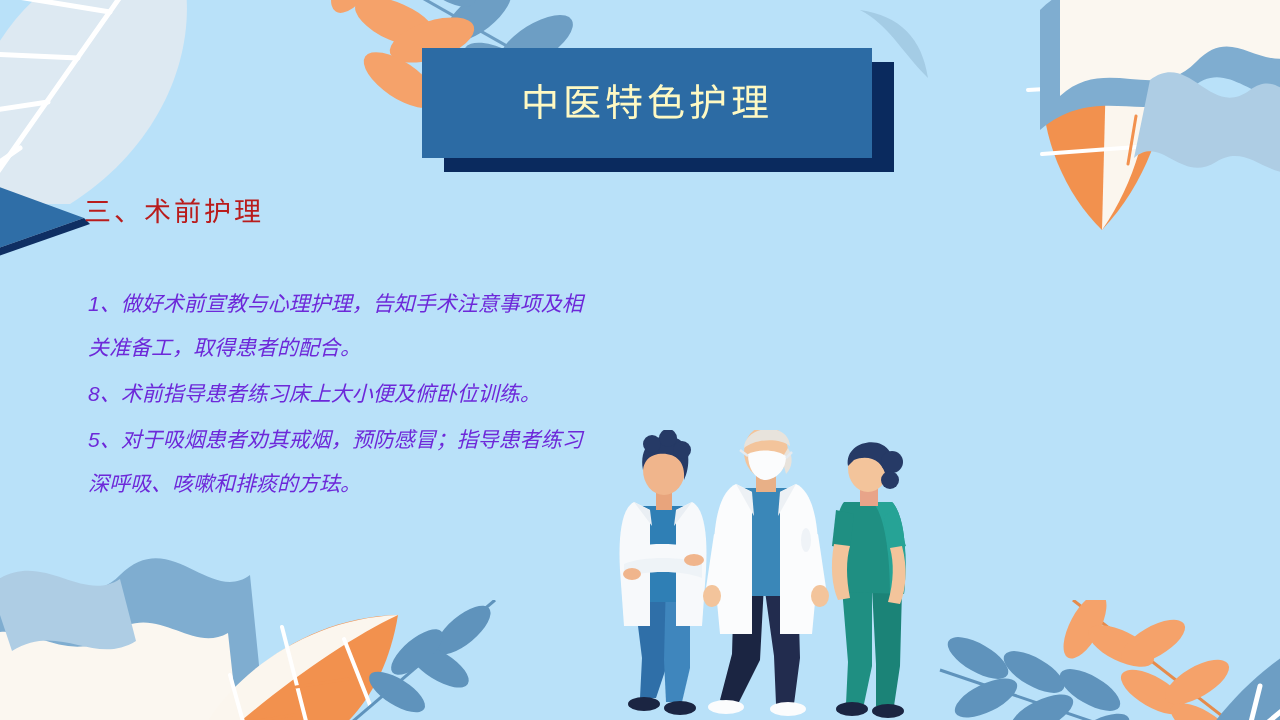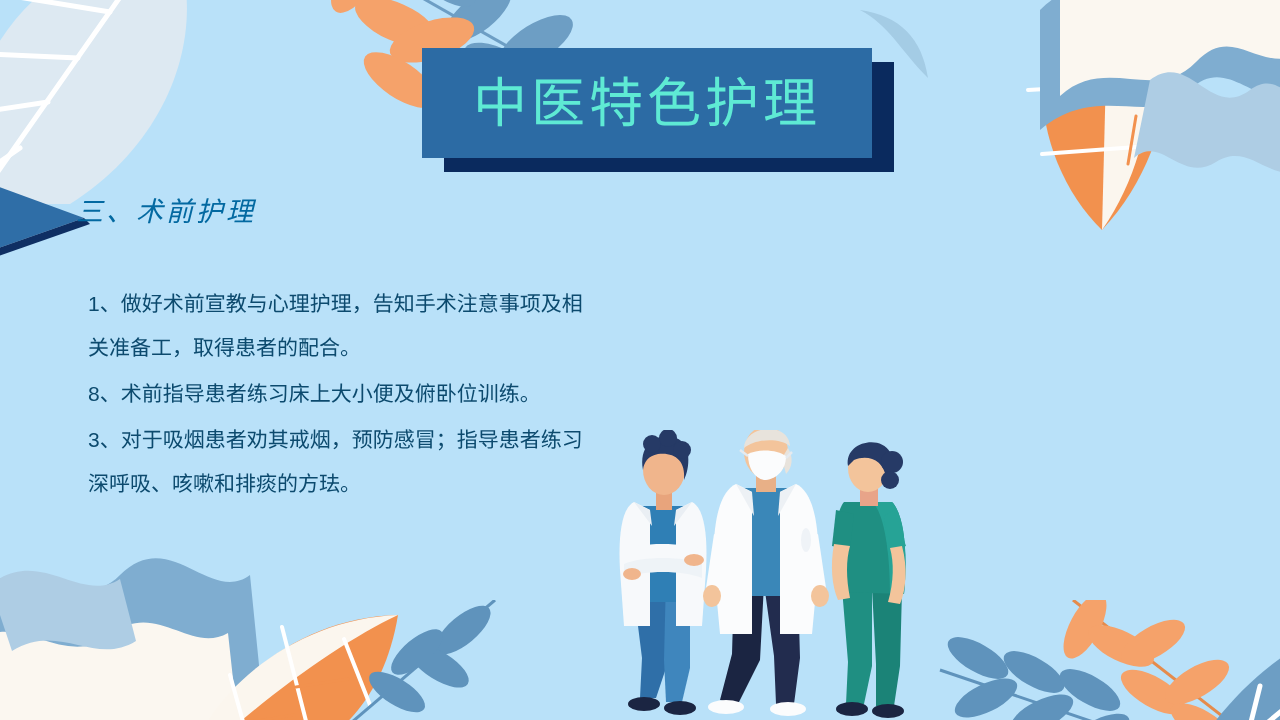--- a/index.html
+++ b/index.html
@@ -46,8 +46,8 @@
     justify-content: center;
   }
   .title-text {
-    color: #5eead4;
-    font-size: 54px;
+    color: #fef9c3;
+    font-size: 38px;
     letter-spacing: 4px;
     font-weight: 400;
     line-height: 1;

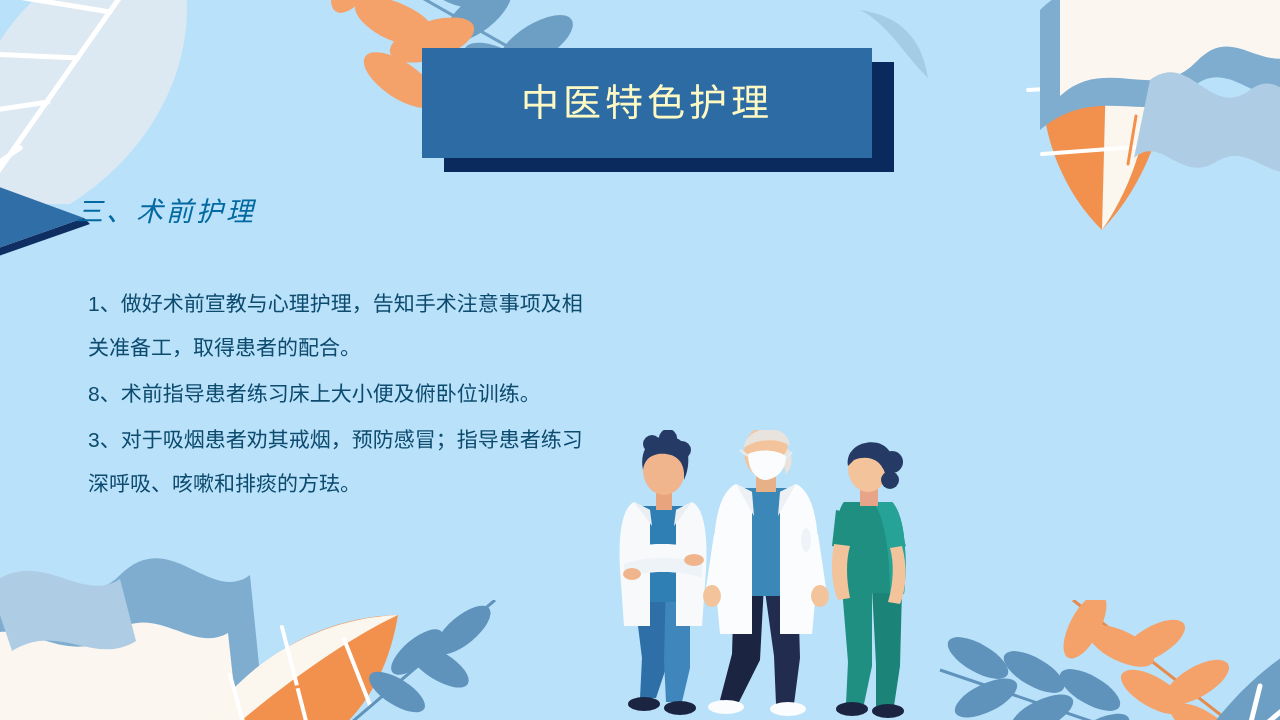--- a/index.html
+++ b/index.html
@@ -64,13 +64,12 @@
   }
   .sec-heading {
     position: absolute;
-    left: 76px;
+    left: 84px;
     top: 190px;
     font-size: 27px;
     letter-spacing: 3px;
-    color: #0369a1;
+    color: #b91c1c;
     white-space: nowrap;
-    font-style: italic;
   }
 
   

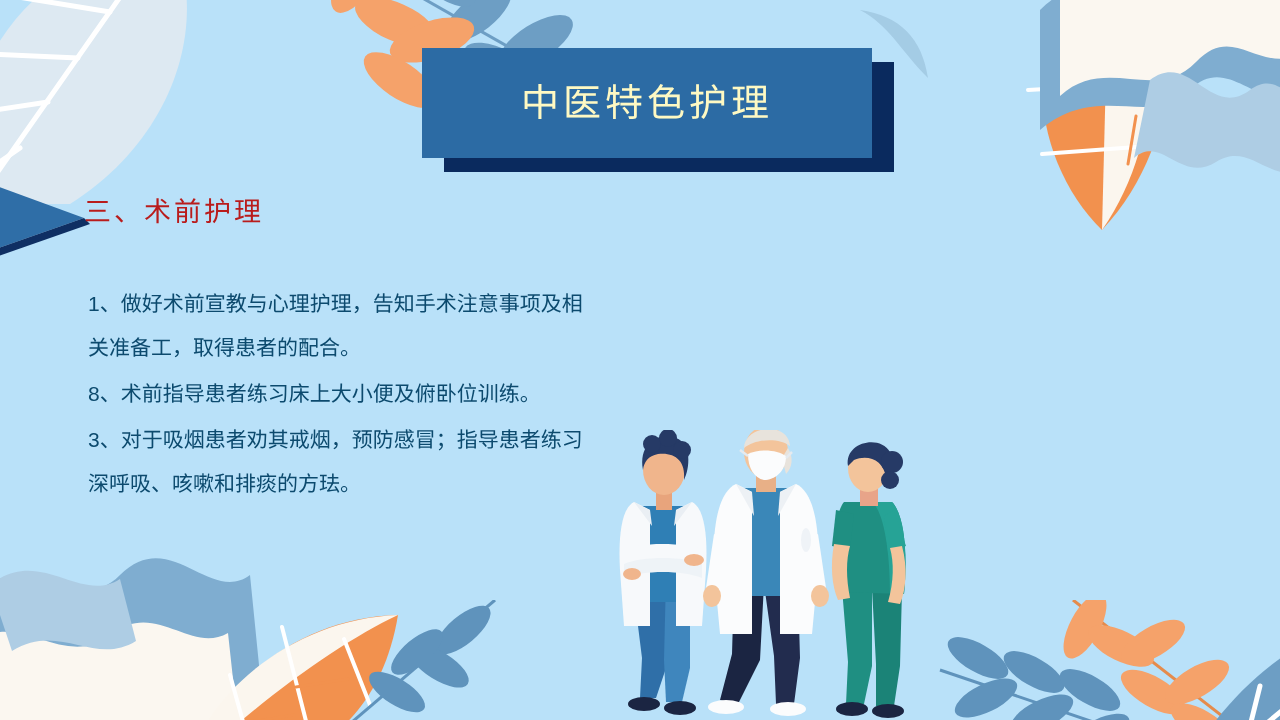--- a/index.html
+++ b/index.html
@@ -75,9 +75,10 @@
   
   .col {
     position: absolute;
-    color: #0c4a6e;
+    color: #6d28d9;
     font-size: 21px;
     line-height: 44px;
+    font-style: italic;
   }
   .col-left  { left: 88px;  top: 282px; width: 500px; }
   .col-right { left: 680px; top: 282px; width: 520px; }

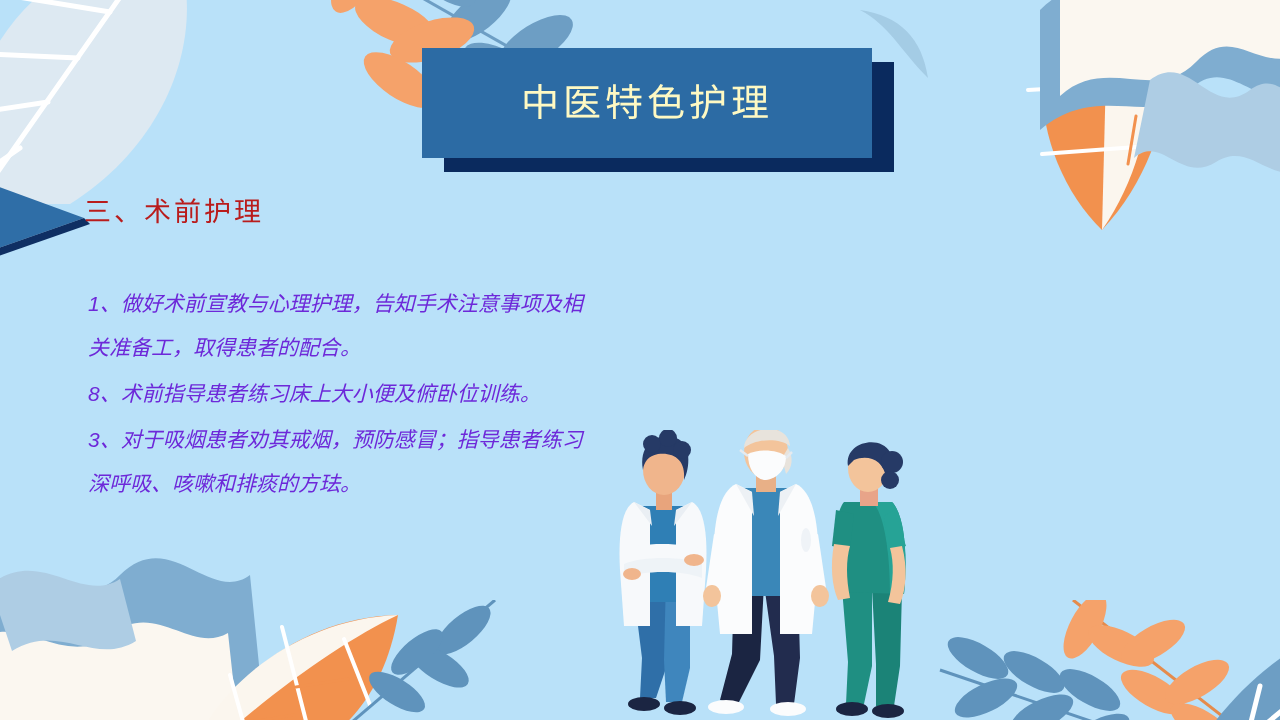--- a/index.html
+++ b/index.html
@@ -242,7 +242,7 @@
   <div class="col col-left">
     <p class="para">1、做好术前宣教与心理护理，告知手术注意事项及相关准备工，取得患者的配合。</p>
     <p class="para">8、术前指导患者练习床上大小便及俯卧位训练。</p>
-    <p class="para">3、对于吸烟患者劝其戒烟，预防感冒；指导患者练习深呼吸、咳嗽和排痰的方珐。</p>
+    <p class="para">5、对于吸烟患者劝其戒烟，预防感冒；指导患者练习深呼吸、咳嗽和排痰的方珐。</p>
   </div>
 
   <div class="col col-right">

